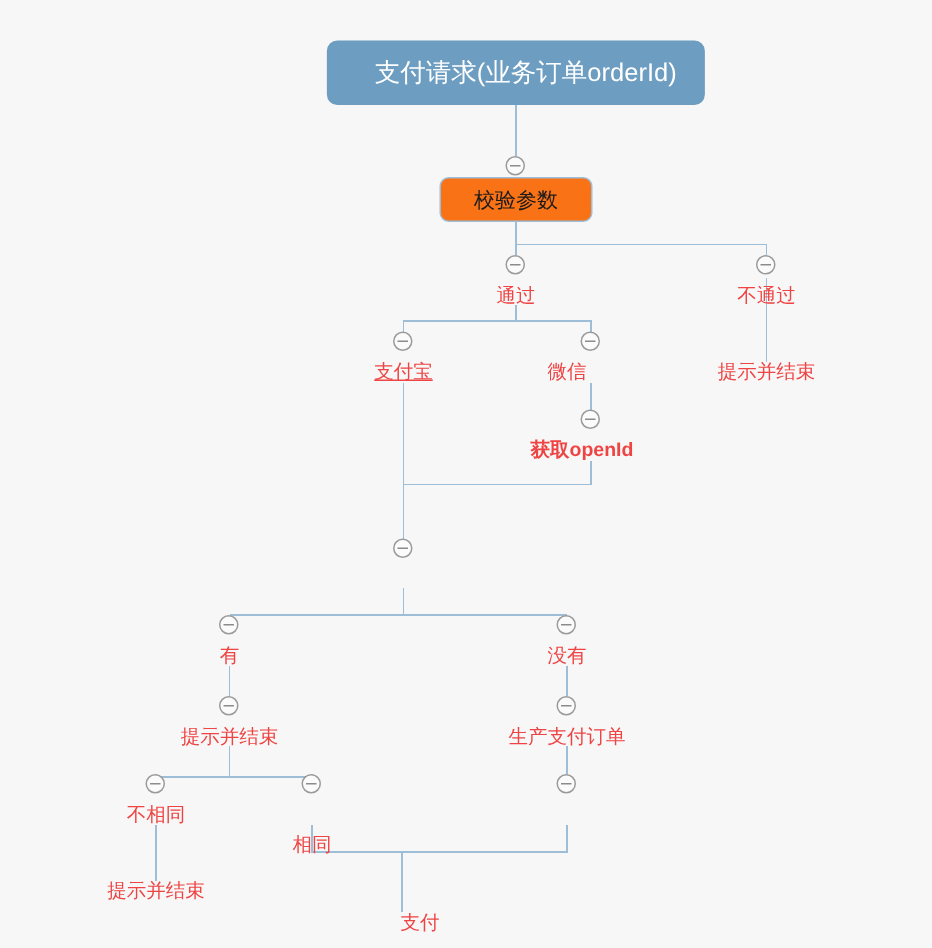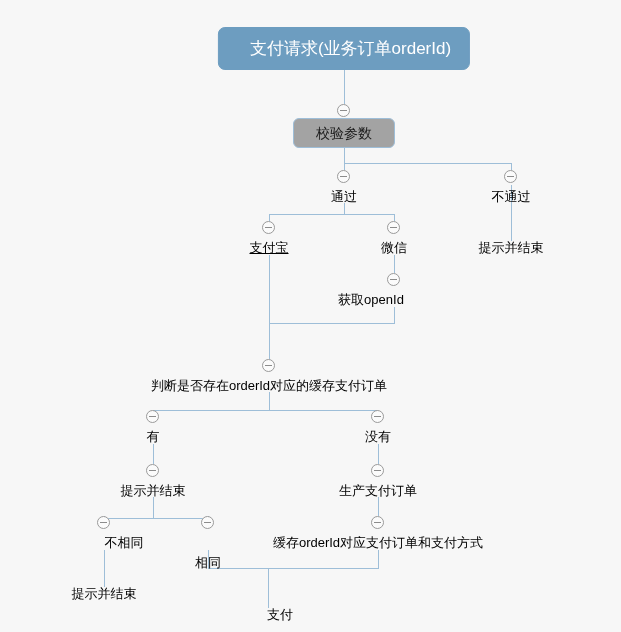--- a/index.html
+++ b/index.html
@@ -48,7 +48,7 @@
   }
   
   .node.boxed {
-    background: #a3a3a3;
+    background: #f97316;
     color: #1a1a1a;
     border: 1px solid #9ebed8;
     border-radius: 6px;

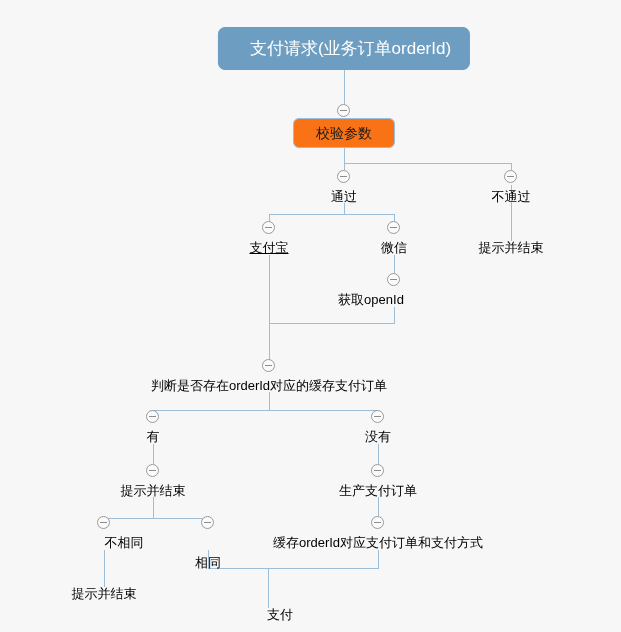--- a/index.html
+++ b/index.html
@@ -60,7 +60,7 @@
   }
   
   .node.plain {
-    color: #000000;
+    color: #ef4444;
     font-size: 13px;
     line-height: 1;
     text-align: center;

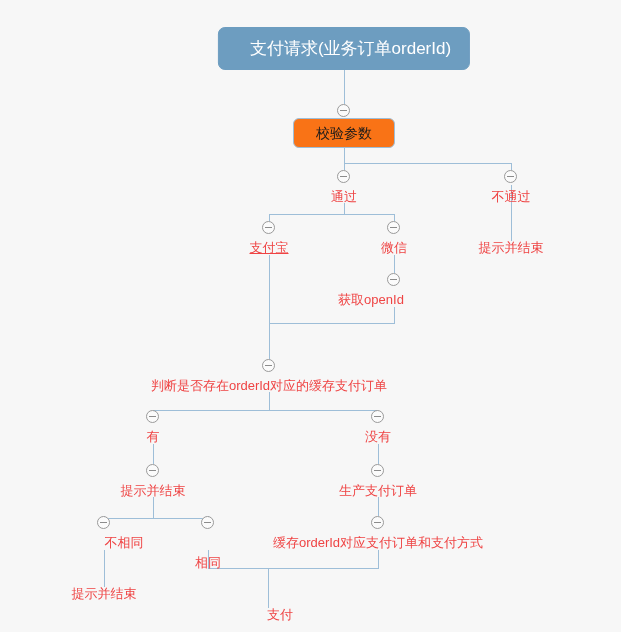--- a/index.html
+++ b/index.html
@@ -124,7 +124,7 @@
     <div class="node plain" style="left: 511px; top: 241px;">提示并结束</div>
     <div class="node plain" style="left: 269px; top: 241px; text-decoration: underline;">支付宝</div>
     <div class="toggle" style="left: 269px; top: 228px;"></div>
-    <div class="node plain" style="left: 394px; top: 241px;">微信</div>
+    <div class="node plain" style="left: 378px; top: 241px;">微信</div>
     <div class="toggle" style="left: 394px; top: 228px;"></div>
     <div class="node plain" style="left: 371px; top: 293px;">获取openId</div>
     <div class="toggle" style="left: 394px; top: 280px;"></div>

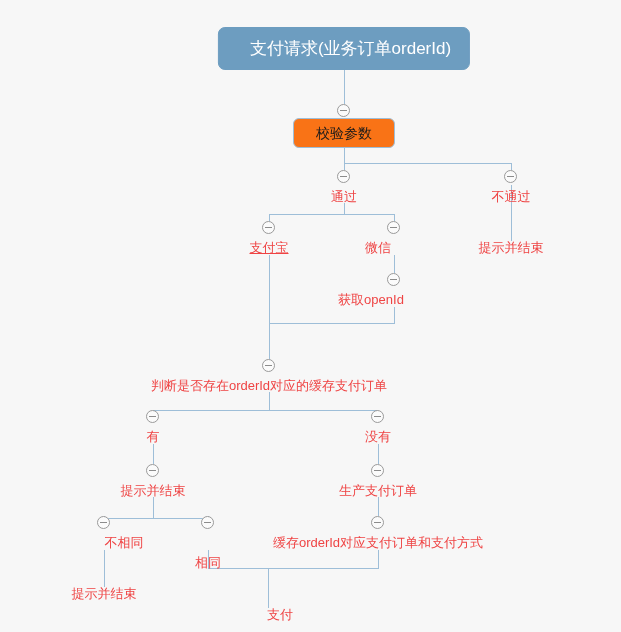--- a/index.html
+++ b/index.html
@@ -126,7 +126,7 @@
     <div class="toggle" style="left: 269px; top: 228px;"></div>
     <div class="node plain" style="left: 378px; top: 241px;">微信</div>
     <div class="toggle" style="left: 394px; top: 228px;"></div>
-    <div class="node plain" style="left: 371px; top: 293px;">获取openId</div>
+    <div class="node plain" style="left: 388px; top: 293px; font-weight: bold;">获取openId</div>
     <div class="toggle" style="left: 394px; top: 280px;"></div>
     <div class="node plain" style="left: 269px; top: 379px;">判断是否存在orderId对应的缓存支付订单</div>
     <div class="toggle" style="left: 269px; top: 366px;"></div>

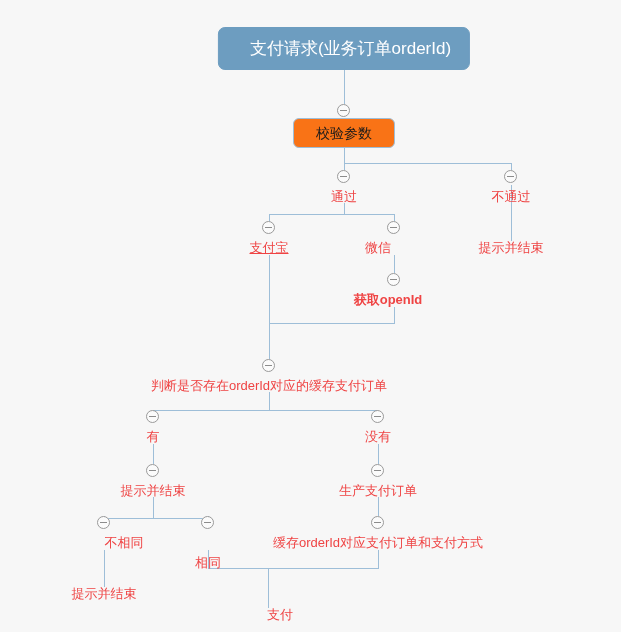--- a/index.html
+++ b/index.html
@@ -128,7 +128,6 @@
     <div class="toggle" style="left: 394px; top: 228px;"></div>
     <div class="node plain" style="left: 388px; top: 293px; font-weight: bold;">获取openId</div>
     <div class="toggle" style="left: 394px; top: 280px;"></div>
-    <div class="node plain" style="left: 269px; top: 379px;">判断是否存在orderId对应的缓存支付订单</div>
     <div class="toggle" style="left: 269px; top: 366px;"></div>
     <div class="node plain" style="left: 153px; top: 430px;">有</div>
     <div class="toggle" style="left: 153px; top: 417px;"></div>

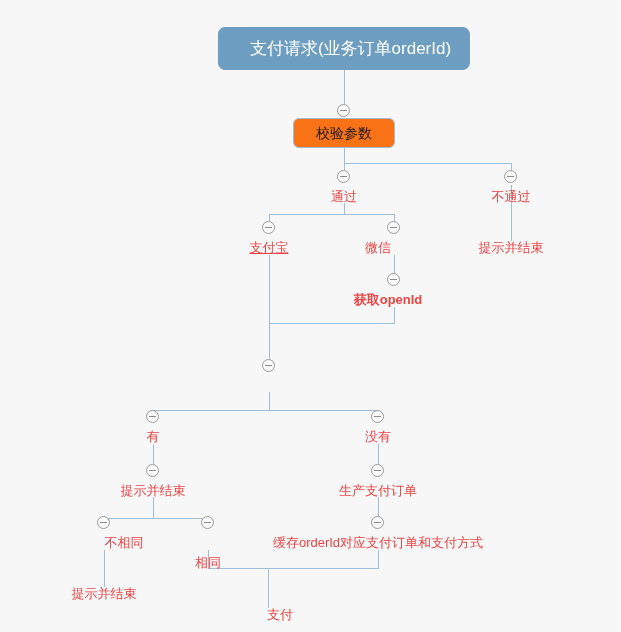--- a/index.html
+++ b/index.html
@@ -137,7 +137,7 @@
     <div class="toggle" style="left: 153px; top: 471px;"></div>
     <div class="node plain" style="left: 378px; top: 484px;">生产支付订单</div>
     <div class="toggle" style="left: 378px; top: 471px;"></div>
-    <div class="node plain" style="left: 104px; top: 536px; margin-left: 20px;">不相同</div>
+    <div class="node plain" style="left: 104px; top: 536px;">不相同</div>
     <div class="toggle" style="left: 104px; top: 523px;"></div>
     <div class="node plain" style="left: 208px; top: 556px;">相同</div>
     <div class="toggle" style="left: 208px; top: 523px;"></div>

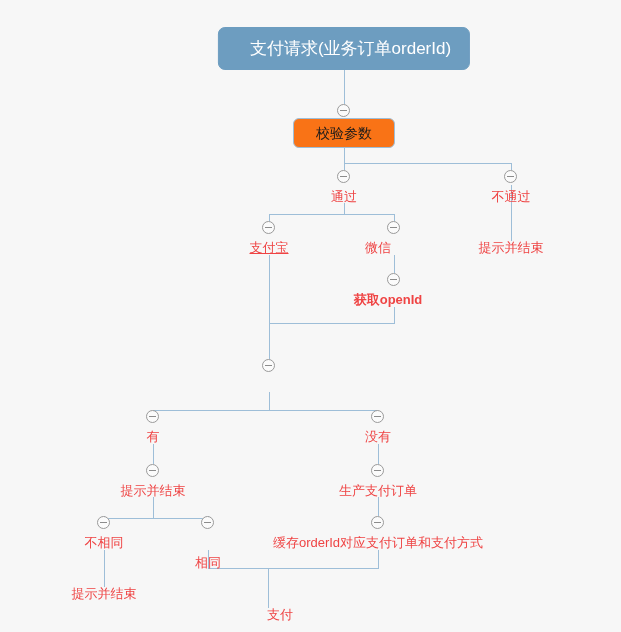--- a/index.html
+++ b/index.html
@@ -141,7 +141,6 @@
     <div class="toggle" style="left: 104px; top: 523px;"></div>
     <div class="node plain" style="left: 208px; top: 556px;">相同</div>
     <div class="toggle" style="left: 208px; top: 523px;"></div>
-    <div class="node plain" style="left: 378px; top: 536px;">缓存orderId对应支付订单和支付方式</div>
     <div class="toggle" style="left: 378px; top: 523px;"></div>
     <div class="node plain" style="left: 104px; top: 587px;">提示并结束</div>
     <div class="node plain" style="left: 280px; top: 608px;">支付</div>

